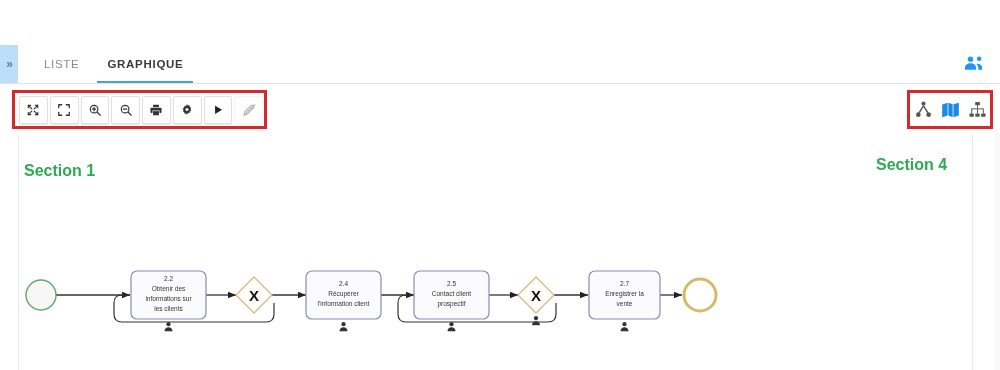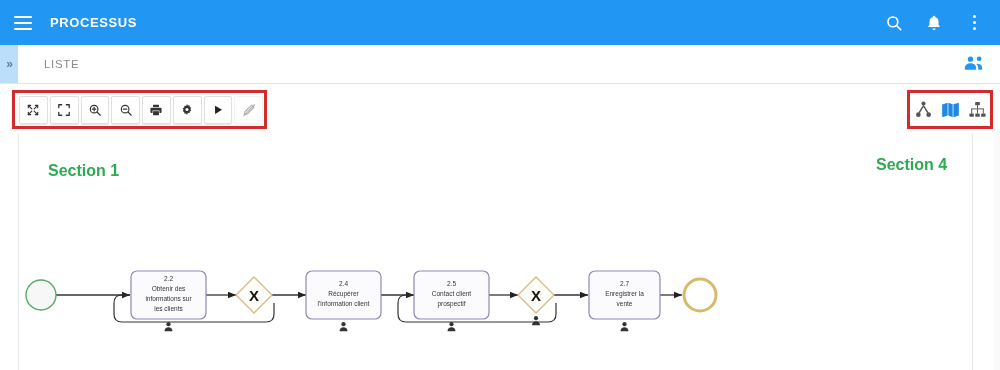--- a/index.html
+++ b/index.html
@@ -95,34 +95,6 @@
 
 <div id="app">
 
-  <div class="appbar">
-    <div class="hamburger">
-      <span></span>
-      <span></span>
-      <span></span>
-    </div>
-    <div class="app-title">PROCESSUS</div>
-
-    <div class="appbar-right">
-      <div class="appbar-icon">
-        <svg width="18" height="18" viewBox="0 0 24 24" fill="none" stroke="#ffffff" stroke-width="2.2" stroke-linecap="round">
-          <circle cx="10.5" cy="10.5" r="6.5"></circle>
-            <line x1="15.5" y1="15.5" x2="21" y2="21"></line>
-        </svg>
-      </div>
-      <div class="appbar-icon">
-        <svg width="18" height="18" viewBox="0 0 24 24" fill="#ffffff">
-          <path d="M12 2.2a1.7 1.7 0 0 1 1.7 1.7v.5a5.8 5.8 0 0 1 4.3 5.6v4l1.6 2.3v1.1H4.4v-1.1L6 14v-4a5.8 5.8 0 0 1 4.3-5.6v-.5A1.7 1.7 0 0 1 12 2.2z"></path>
-          <path d="M9.9 19.3h4.2a2.1 2.1 0 0 1-4.2 0z"></path>
-        </svg>
-      </div>
-      <div class="kebab">
-        <i></i>
-        <i></i>
-        <i></i>
-      </div>
-    </div>
-  </div>
 
   <div class="tabbar">
     <div class="expand-btn">»</div>

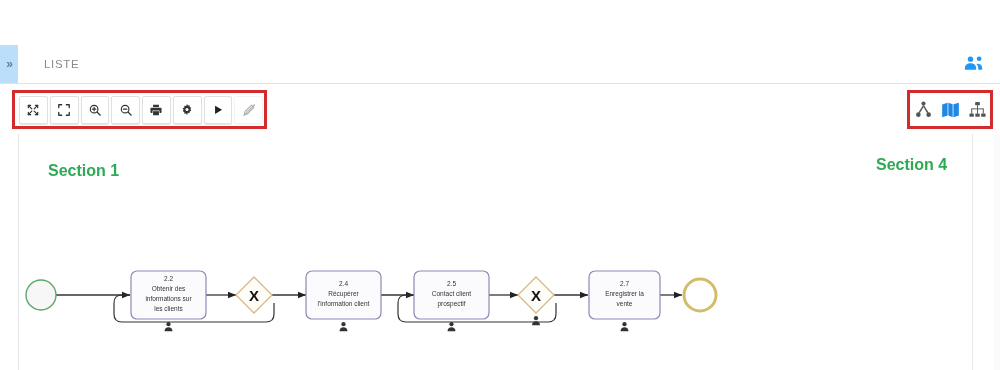--- a/index.html
+++ b/index.html
@@ -100,6 +100,7 @@
     <div class="expand-btn">»</div>
     <div class="tabs">
       <div class="tab">LISTE</div>
+      <div class="tab active">GRAPHIQUE</div>
     </div>
     <div class="tabbar-right">
       <div class="tool-mini" style="width:26px;height:24px;">

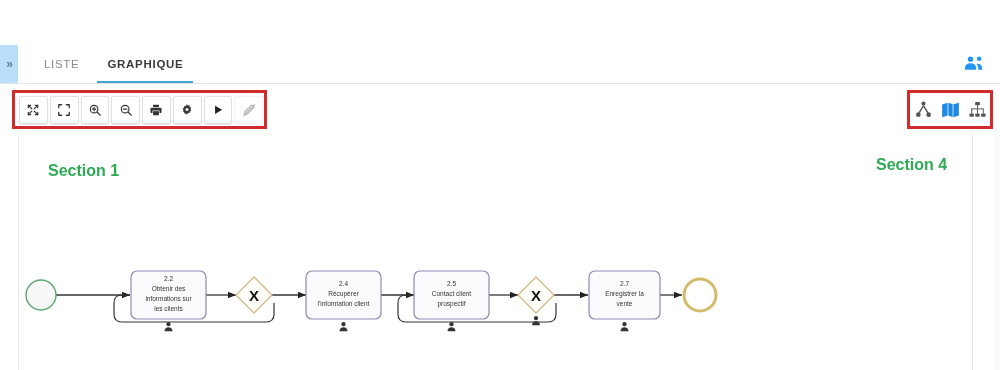--- a/index.html
+++ b/index.html
@@ -203,7 +203,7 @@
     <div class="lane-line" style="left:18px;"></div>
     <div class="lane-line" style="left:972px;"></div>
 
-    <div class="section-label" style="left:48px; top:28px;">Section 1</div>
+    <div class="section-label" style="left:24px; top:28px;">Section 1</div>
     <div class="section-label" style="left:876px; top:22px;">Section 4</div>
 
     <svg class="diagram" viewBox="0 0 1000 236" xmlns="http://www.w3.org/2000/svg">

